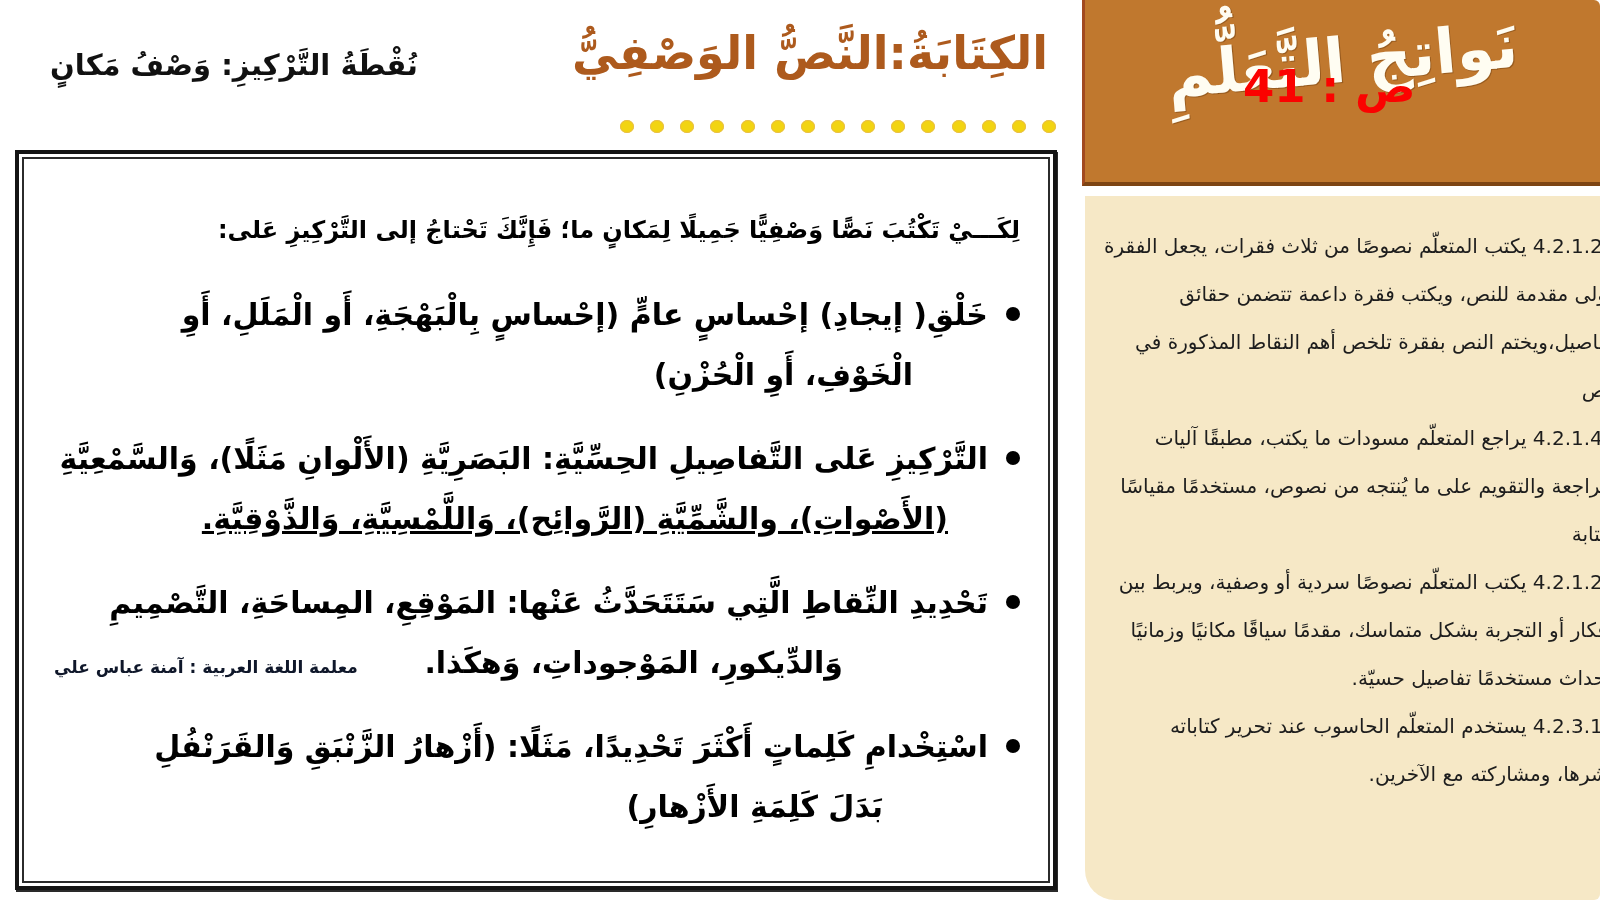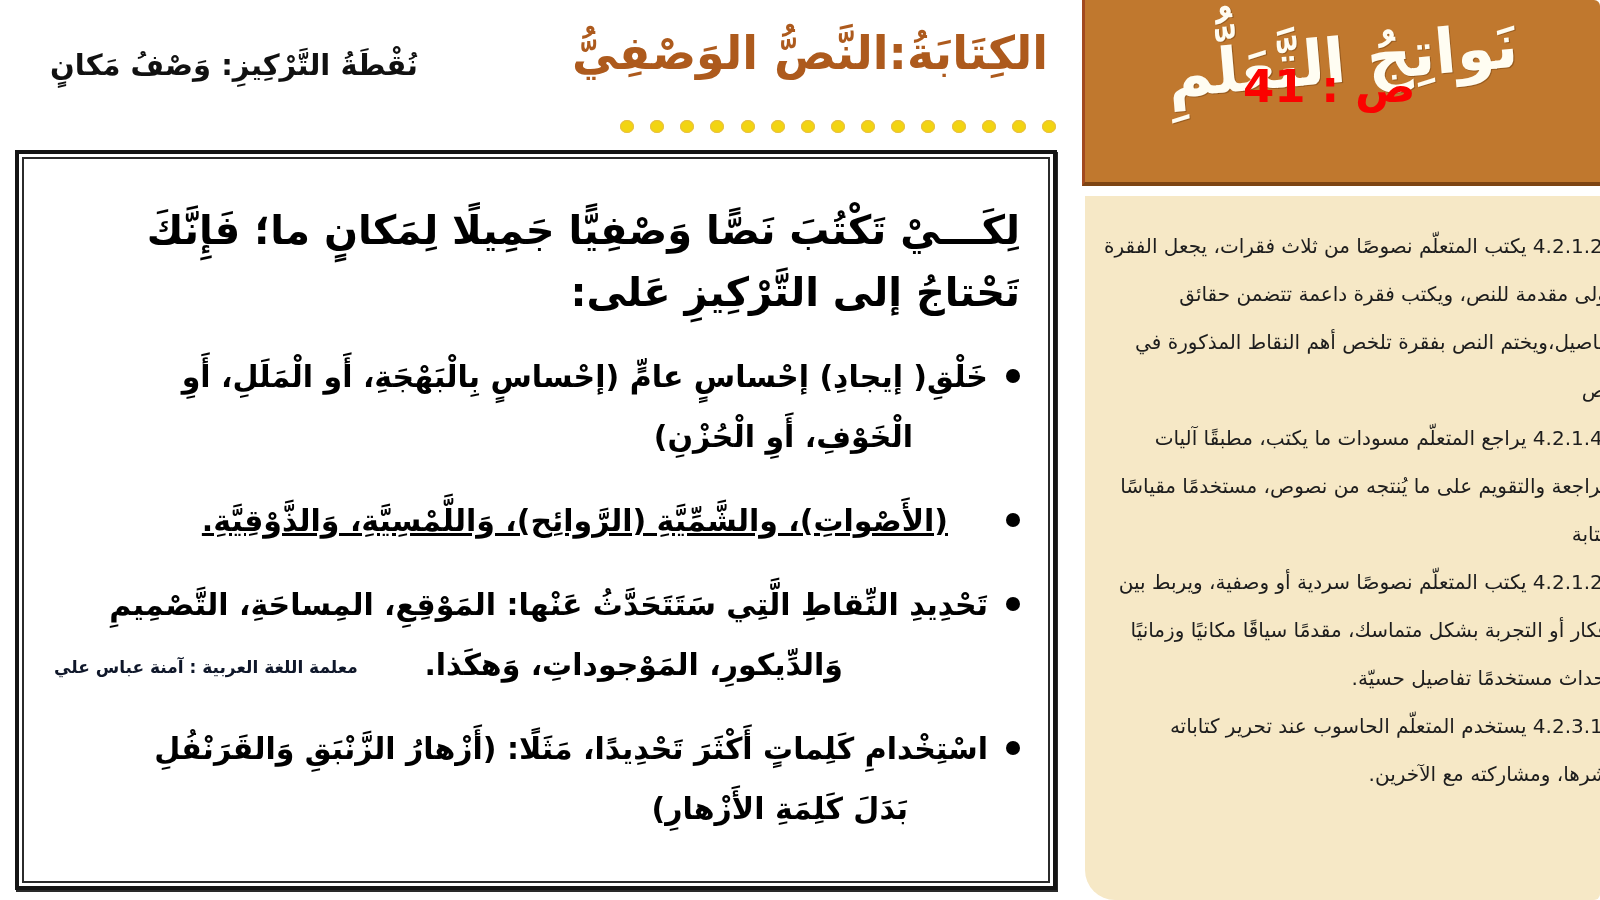--- a/index.html
+++ b/index.html
@@ -79,7 +79,7 @@
   }
 
   .box-intro {
-    font-size: 40px;
+    font-size: 24px;
     font-weight: bold;
     color: #000;
     line-height: 62px;

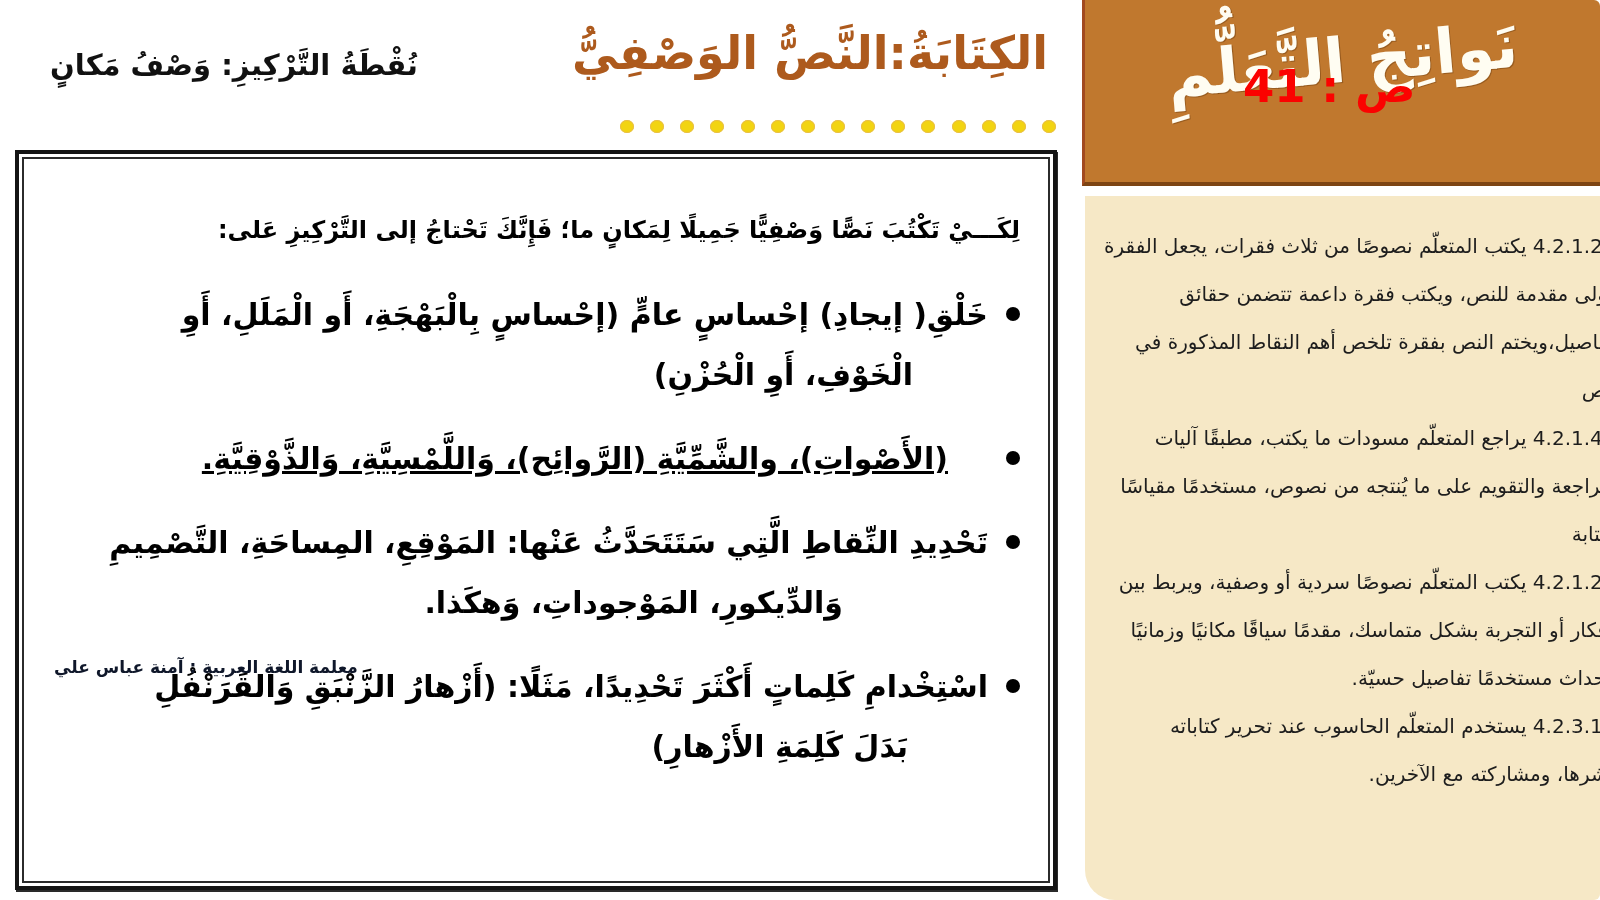--- a/index.html
+++ b/index.html
@@ -231,6 +231,7 @@
         <div class="tip-item">
           <span class="tip-bullet"></span>
           <div class="tip-lines">
+            <div class="tip-line">التَّرْكِيزِ عَلى التَّفاصِيلِ الحِسِّيَّةِ: البَصَرِيَّةِ (الأَلْوانِ مَثَلًا)، وَالسَّمْعِيَّةِ</div>
             <div class="tip-line second">(الأَصْواتِ)، والشَّمِّيَّةِ (الرَّوائِح)، وَاللَّمْسِيَّةِ، وَالذَّوْقِيَّةِ.</div>
           </div>
         </div>

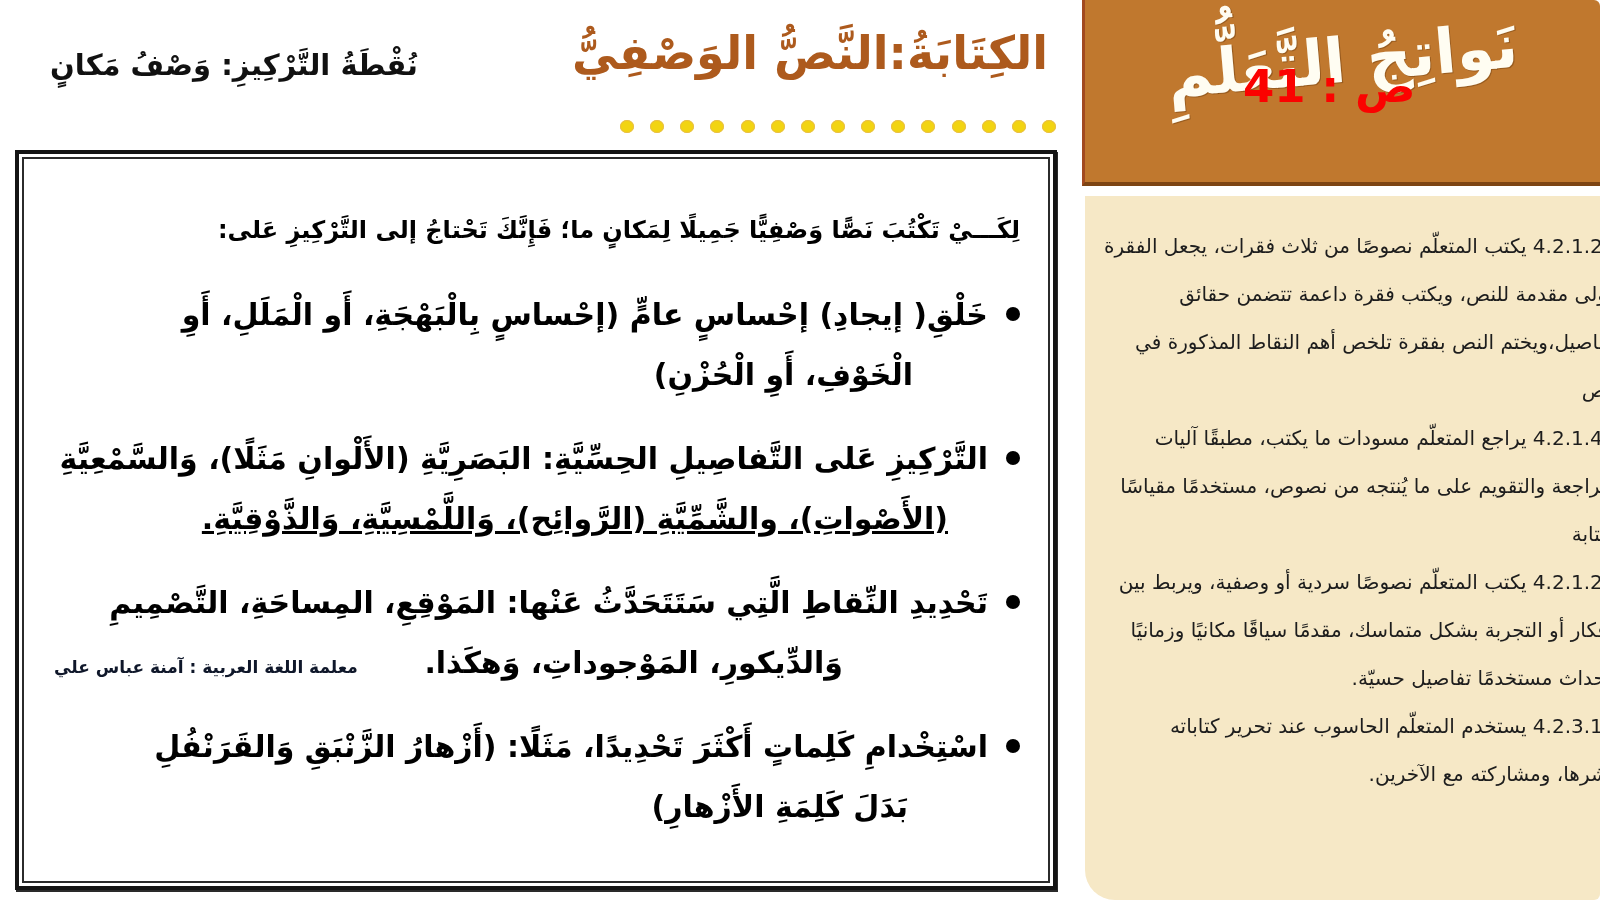--- a/index.html
+++ b/index.html
@@ -114,7 +114,7 @@
   .tip-item:nth-child(1) .tip-line.second { margin-right: 75px; }
   .tip-item:nth-child(2) .tip-line.second { margin-right: 40px; text-decoration: underline; }
   .tip-item:nth-child(3) .tip-line.second { margin-right: 145px; }
-  .tip-item:nth-child(4) .tip-line.second { margin-right: 80px; }
+  .tip-item:nth-child(4) .tip-line.second { margin-right: 105px; }
 
   .credit {
     position: absolute;

